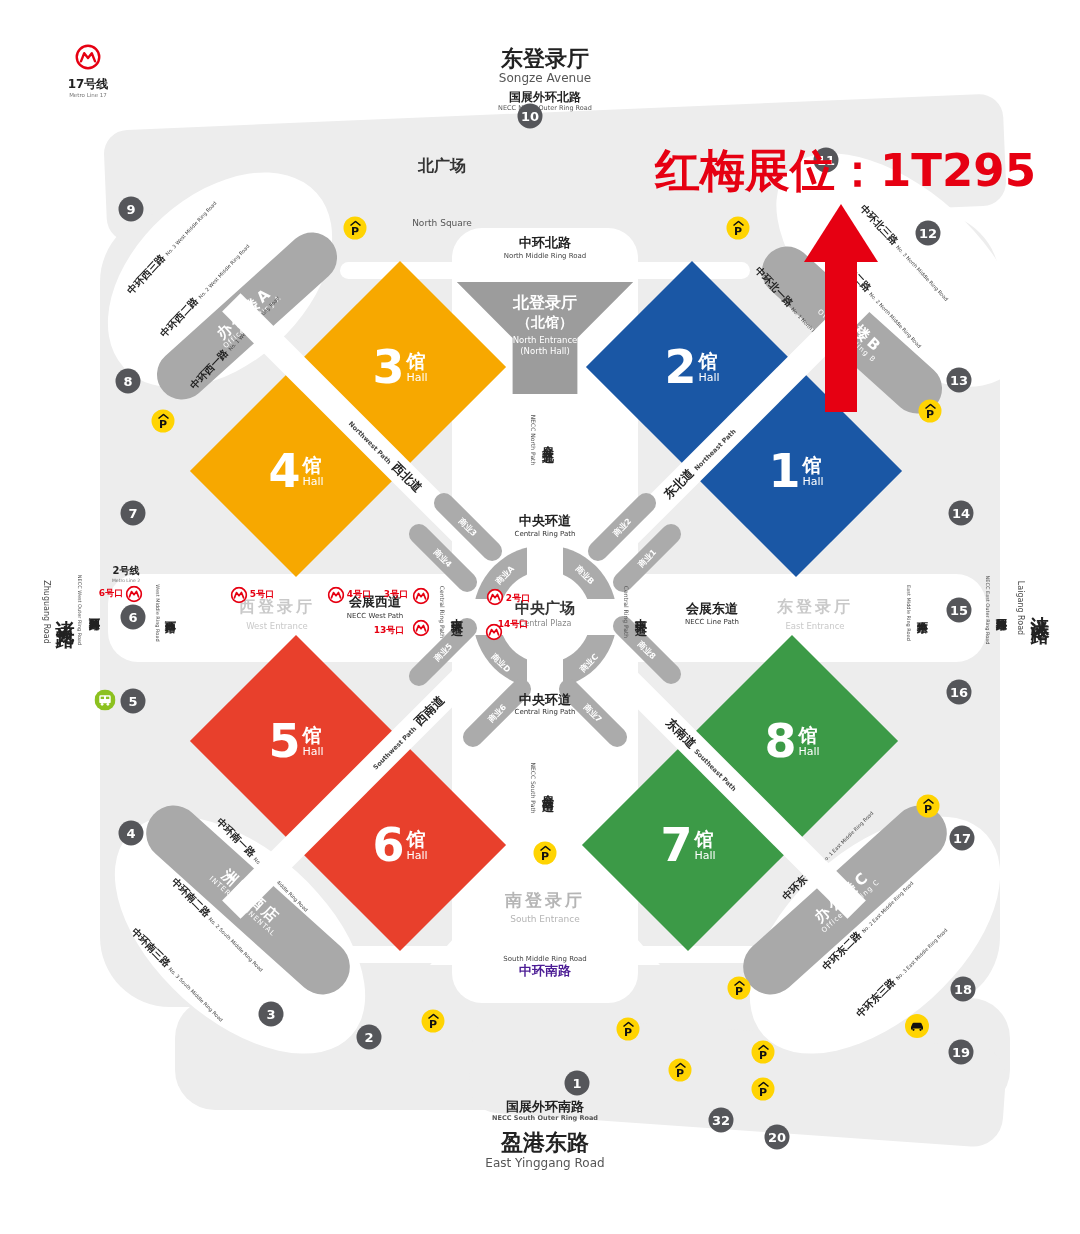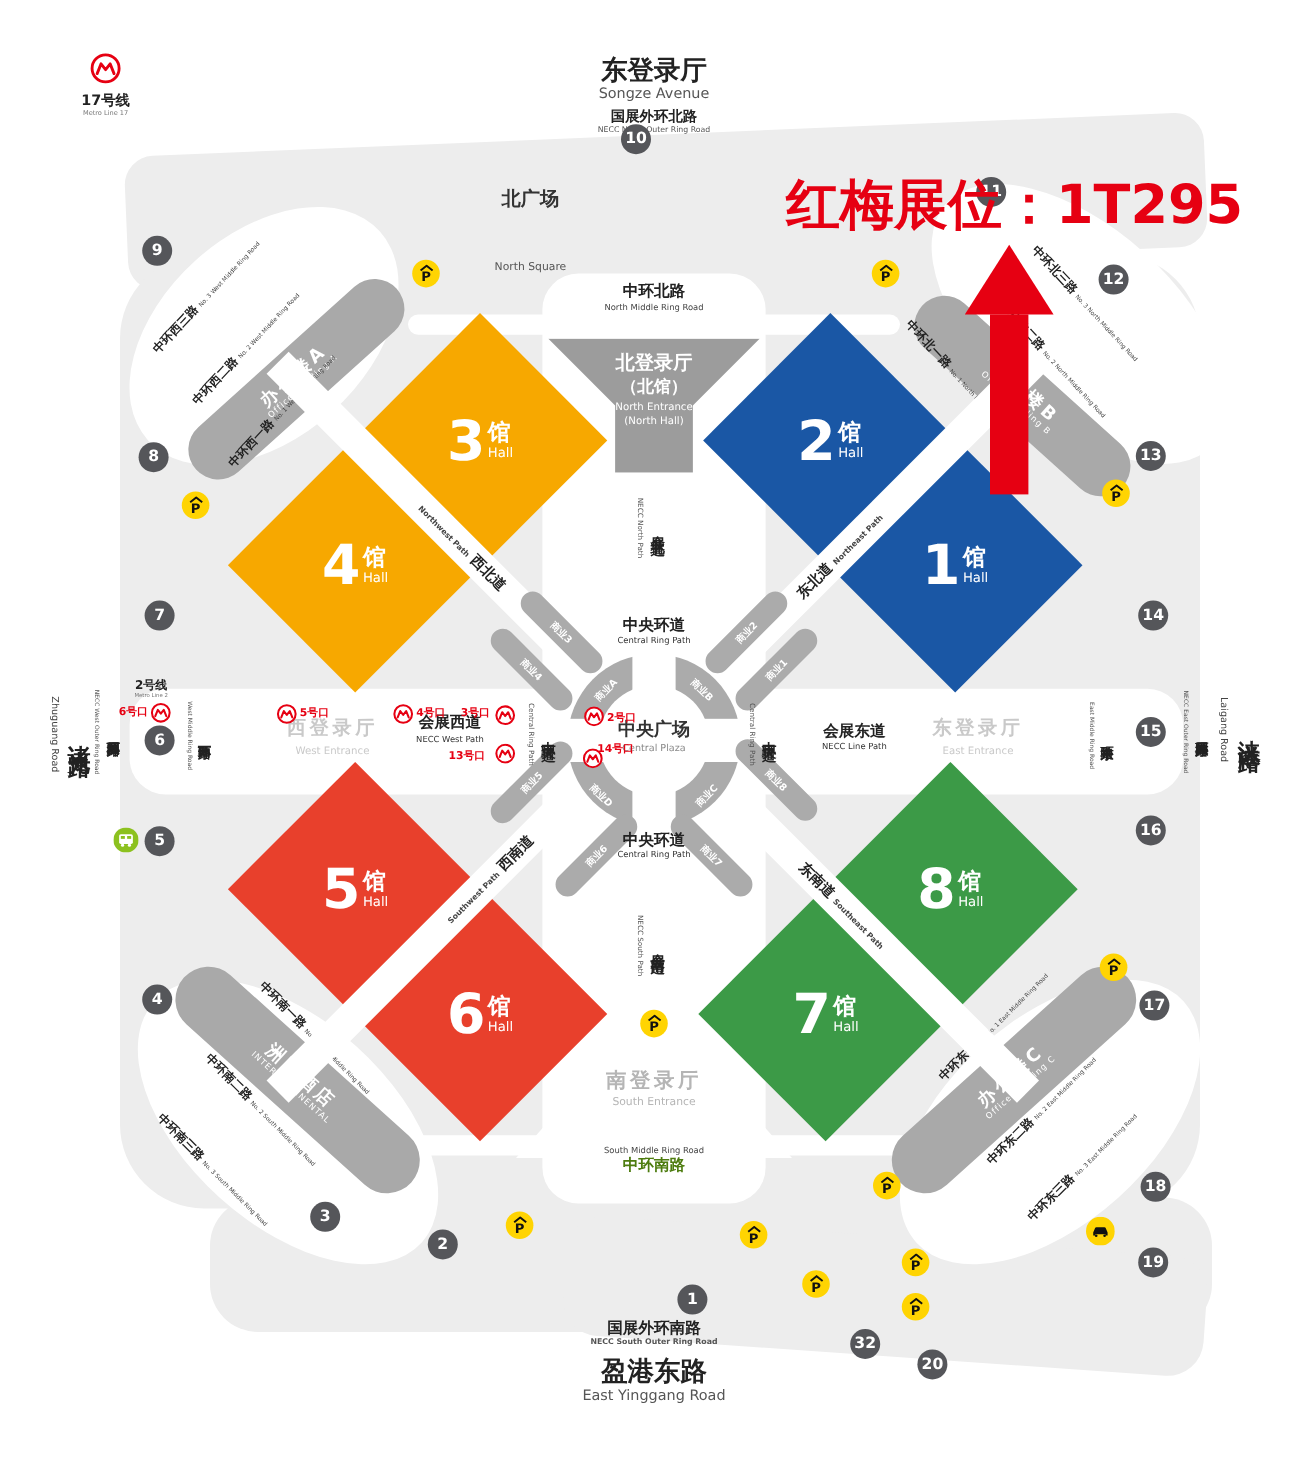--- a/index.html
+++ b/index.html
@@ -333,7 +333,7 @@
 
   <div class="t" style="left:545px;top:243px;font-size:13px;font-weight:bold;color:#222;">中环北路</div>
   <div class="t" style="left:545px;top:256px;font-size:7px;color:#444;">North Middle Ring Road</div>
-  <div class="t" style="left:545px;top:971px;font-size:13px;font-weight:bold;color:#4d7c0f;">中环南路</div>
+  <div class="t" style="left:545px;top:971px;font-size:13px;font-weight:bold;color:#4c1d95;">中环南路</div>
   <div class="t" style="left:545px;top:959px;font-size:7px;color:#444;">South Middle Ring Road</div>
 
   <div class="t" style="left:545px;top:1107px;font-size:13px;font-weight:bold;color:#222;">国展外环南路</div>

